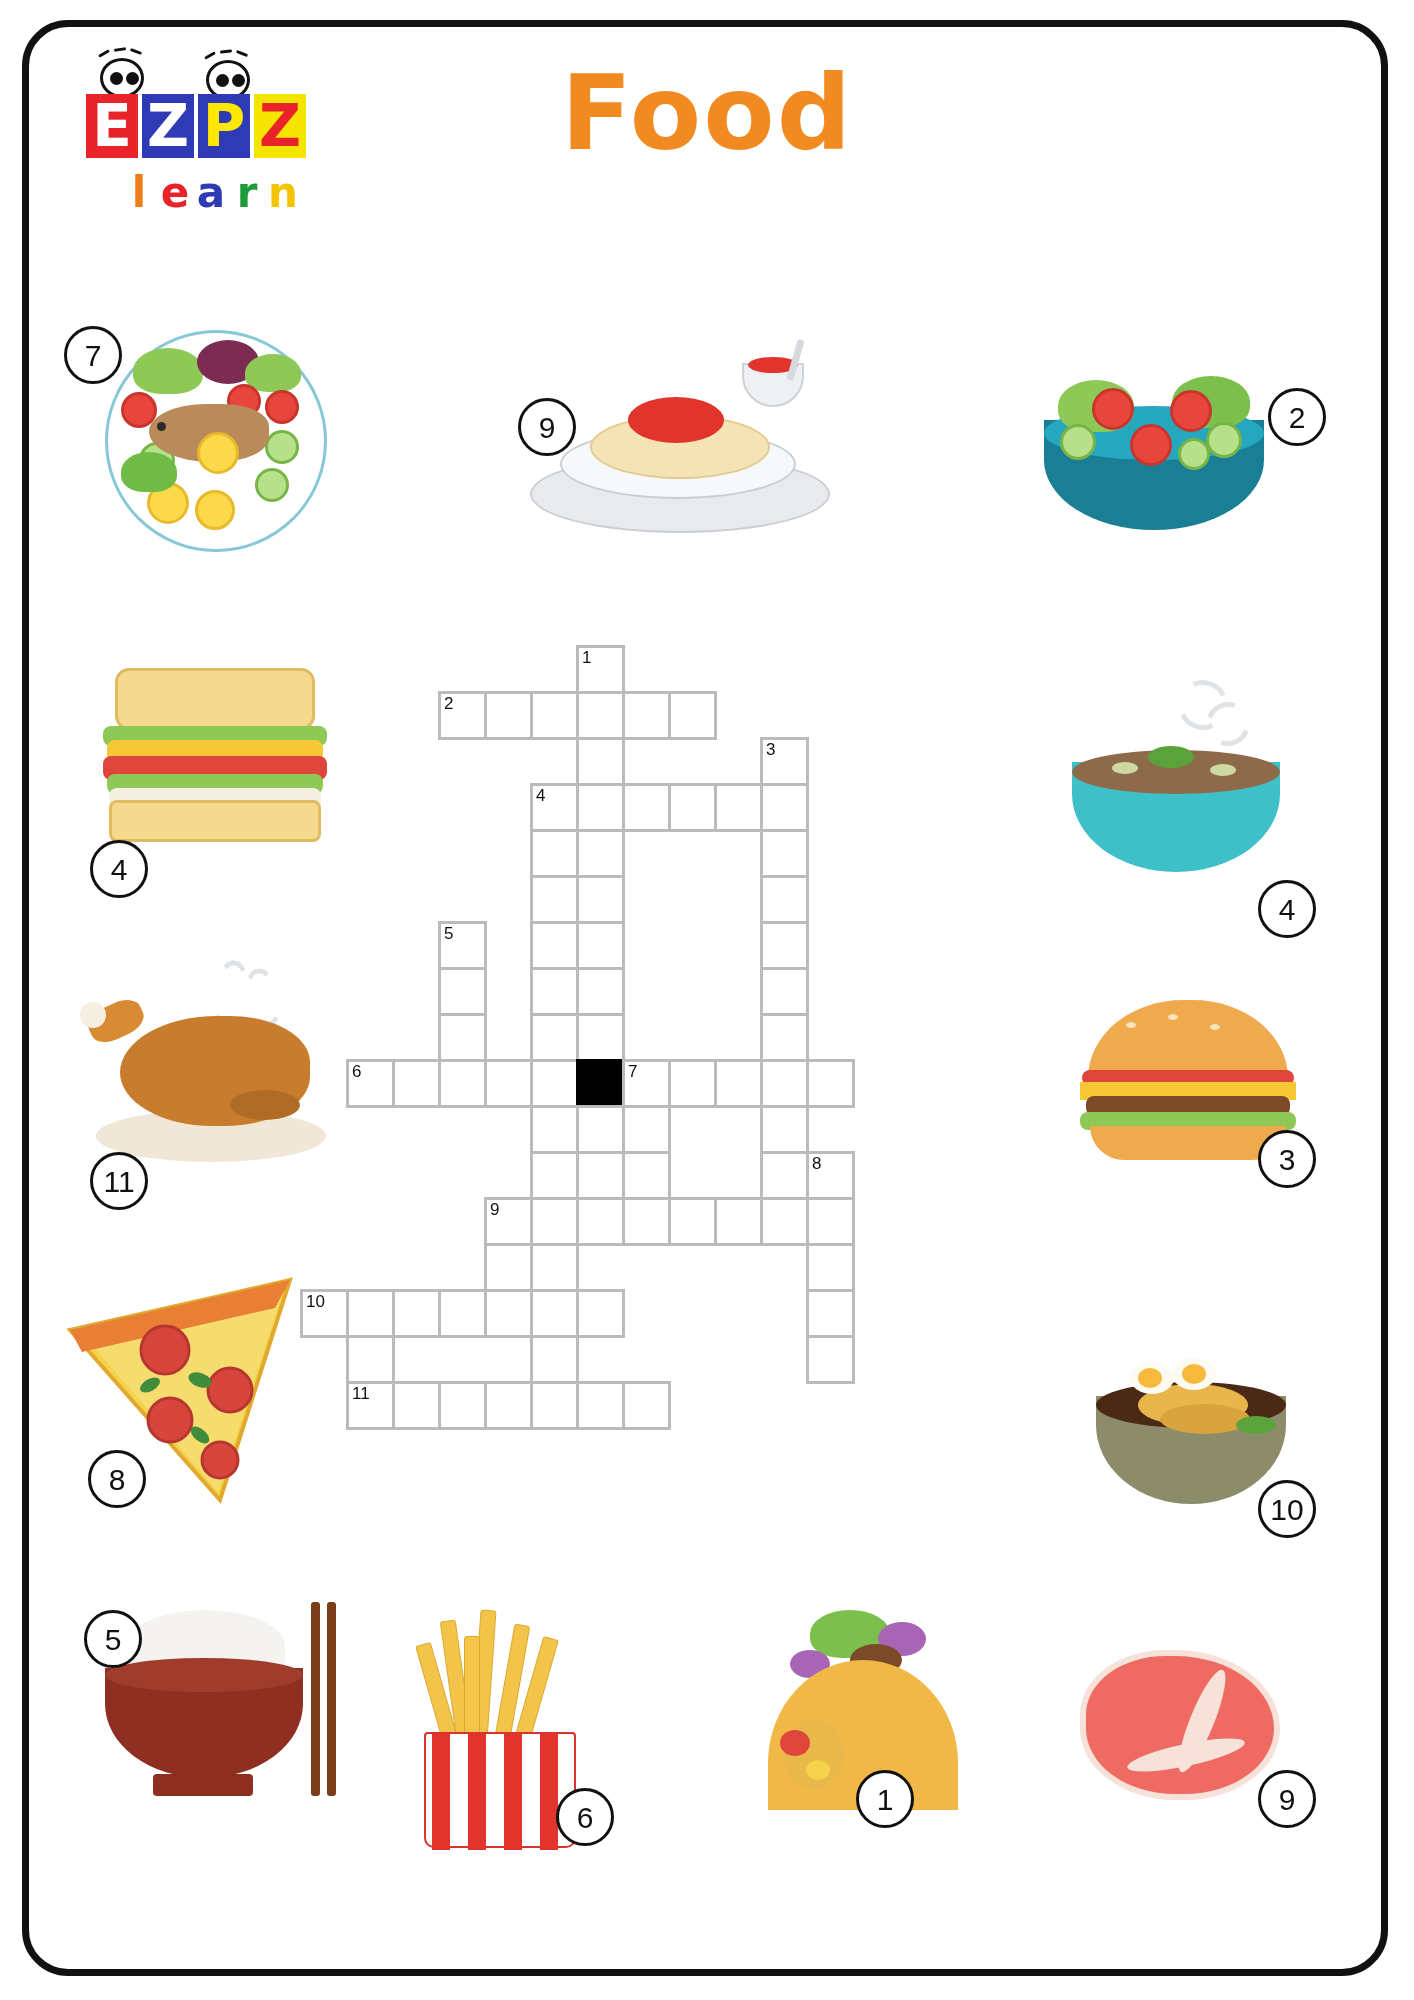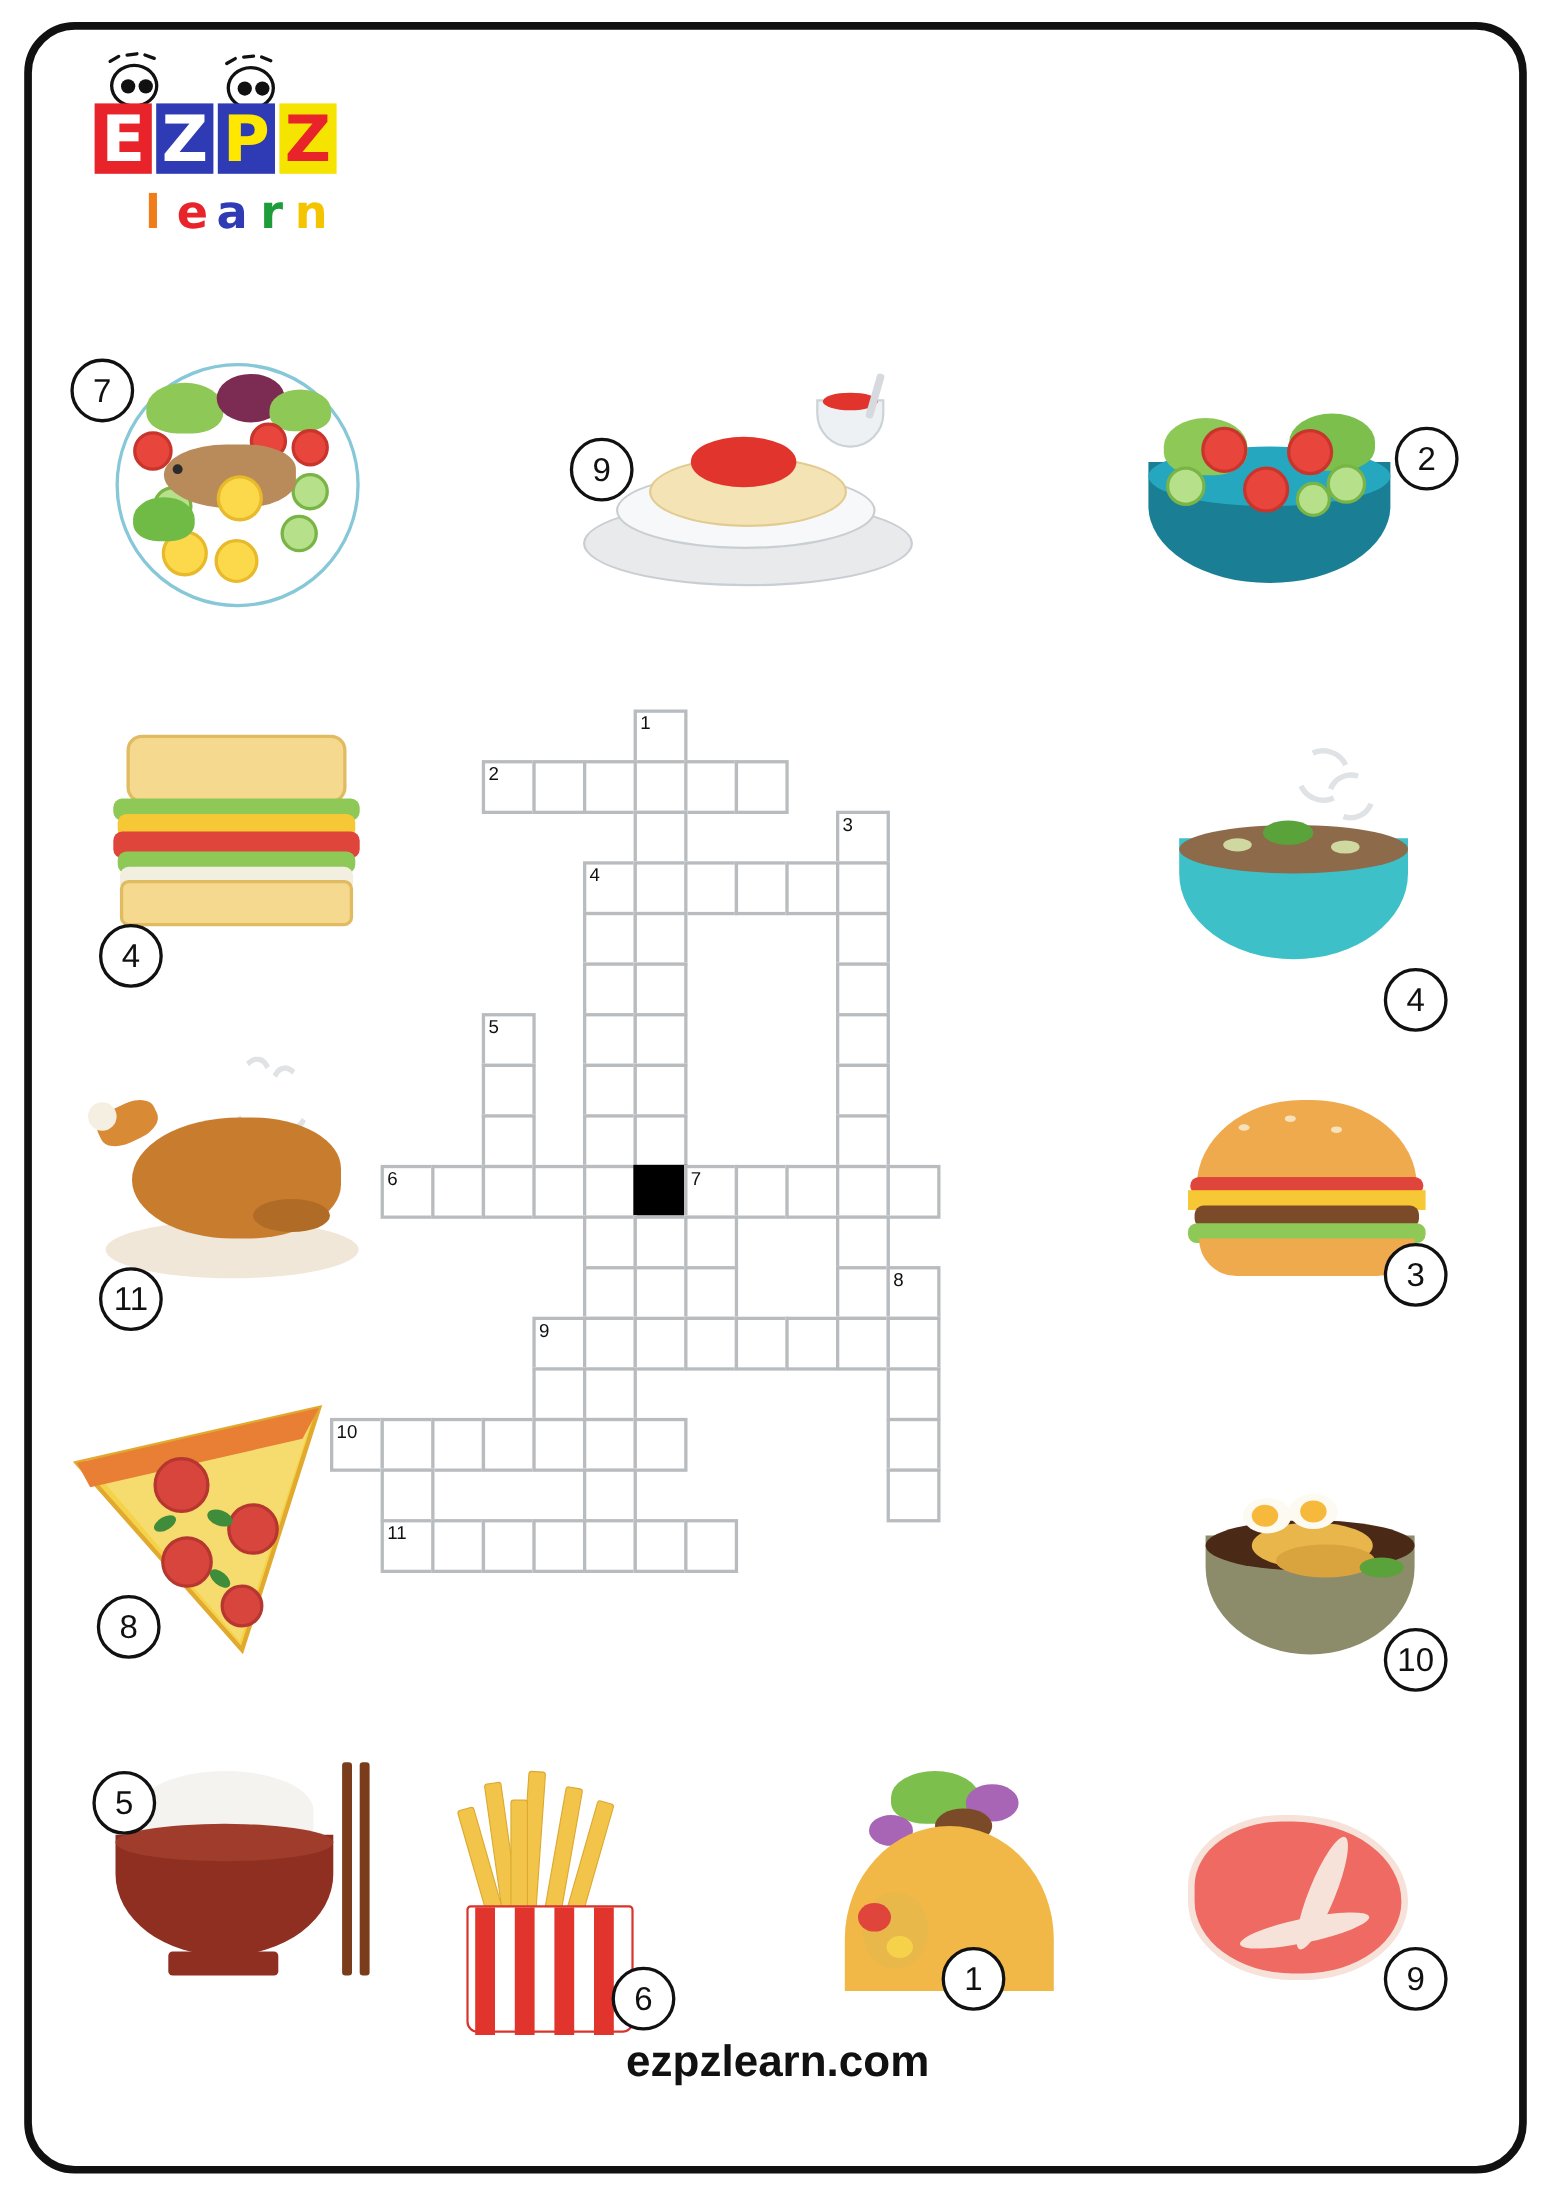--- a/index.html
+++ b/index.html
@@ -441,6 +441,7 @@
     </div>
   </div>
 
+  <div class="title">Food</div>
 
   <div class="art" style="left:105px;top:330px;width:220px;height:220px;">
     <div class="plate-fish"></div>

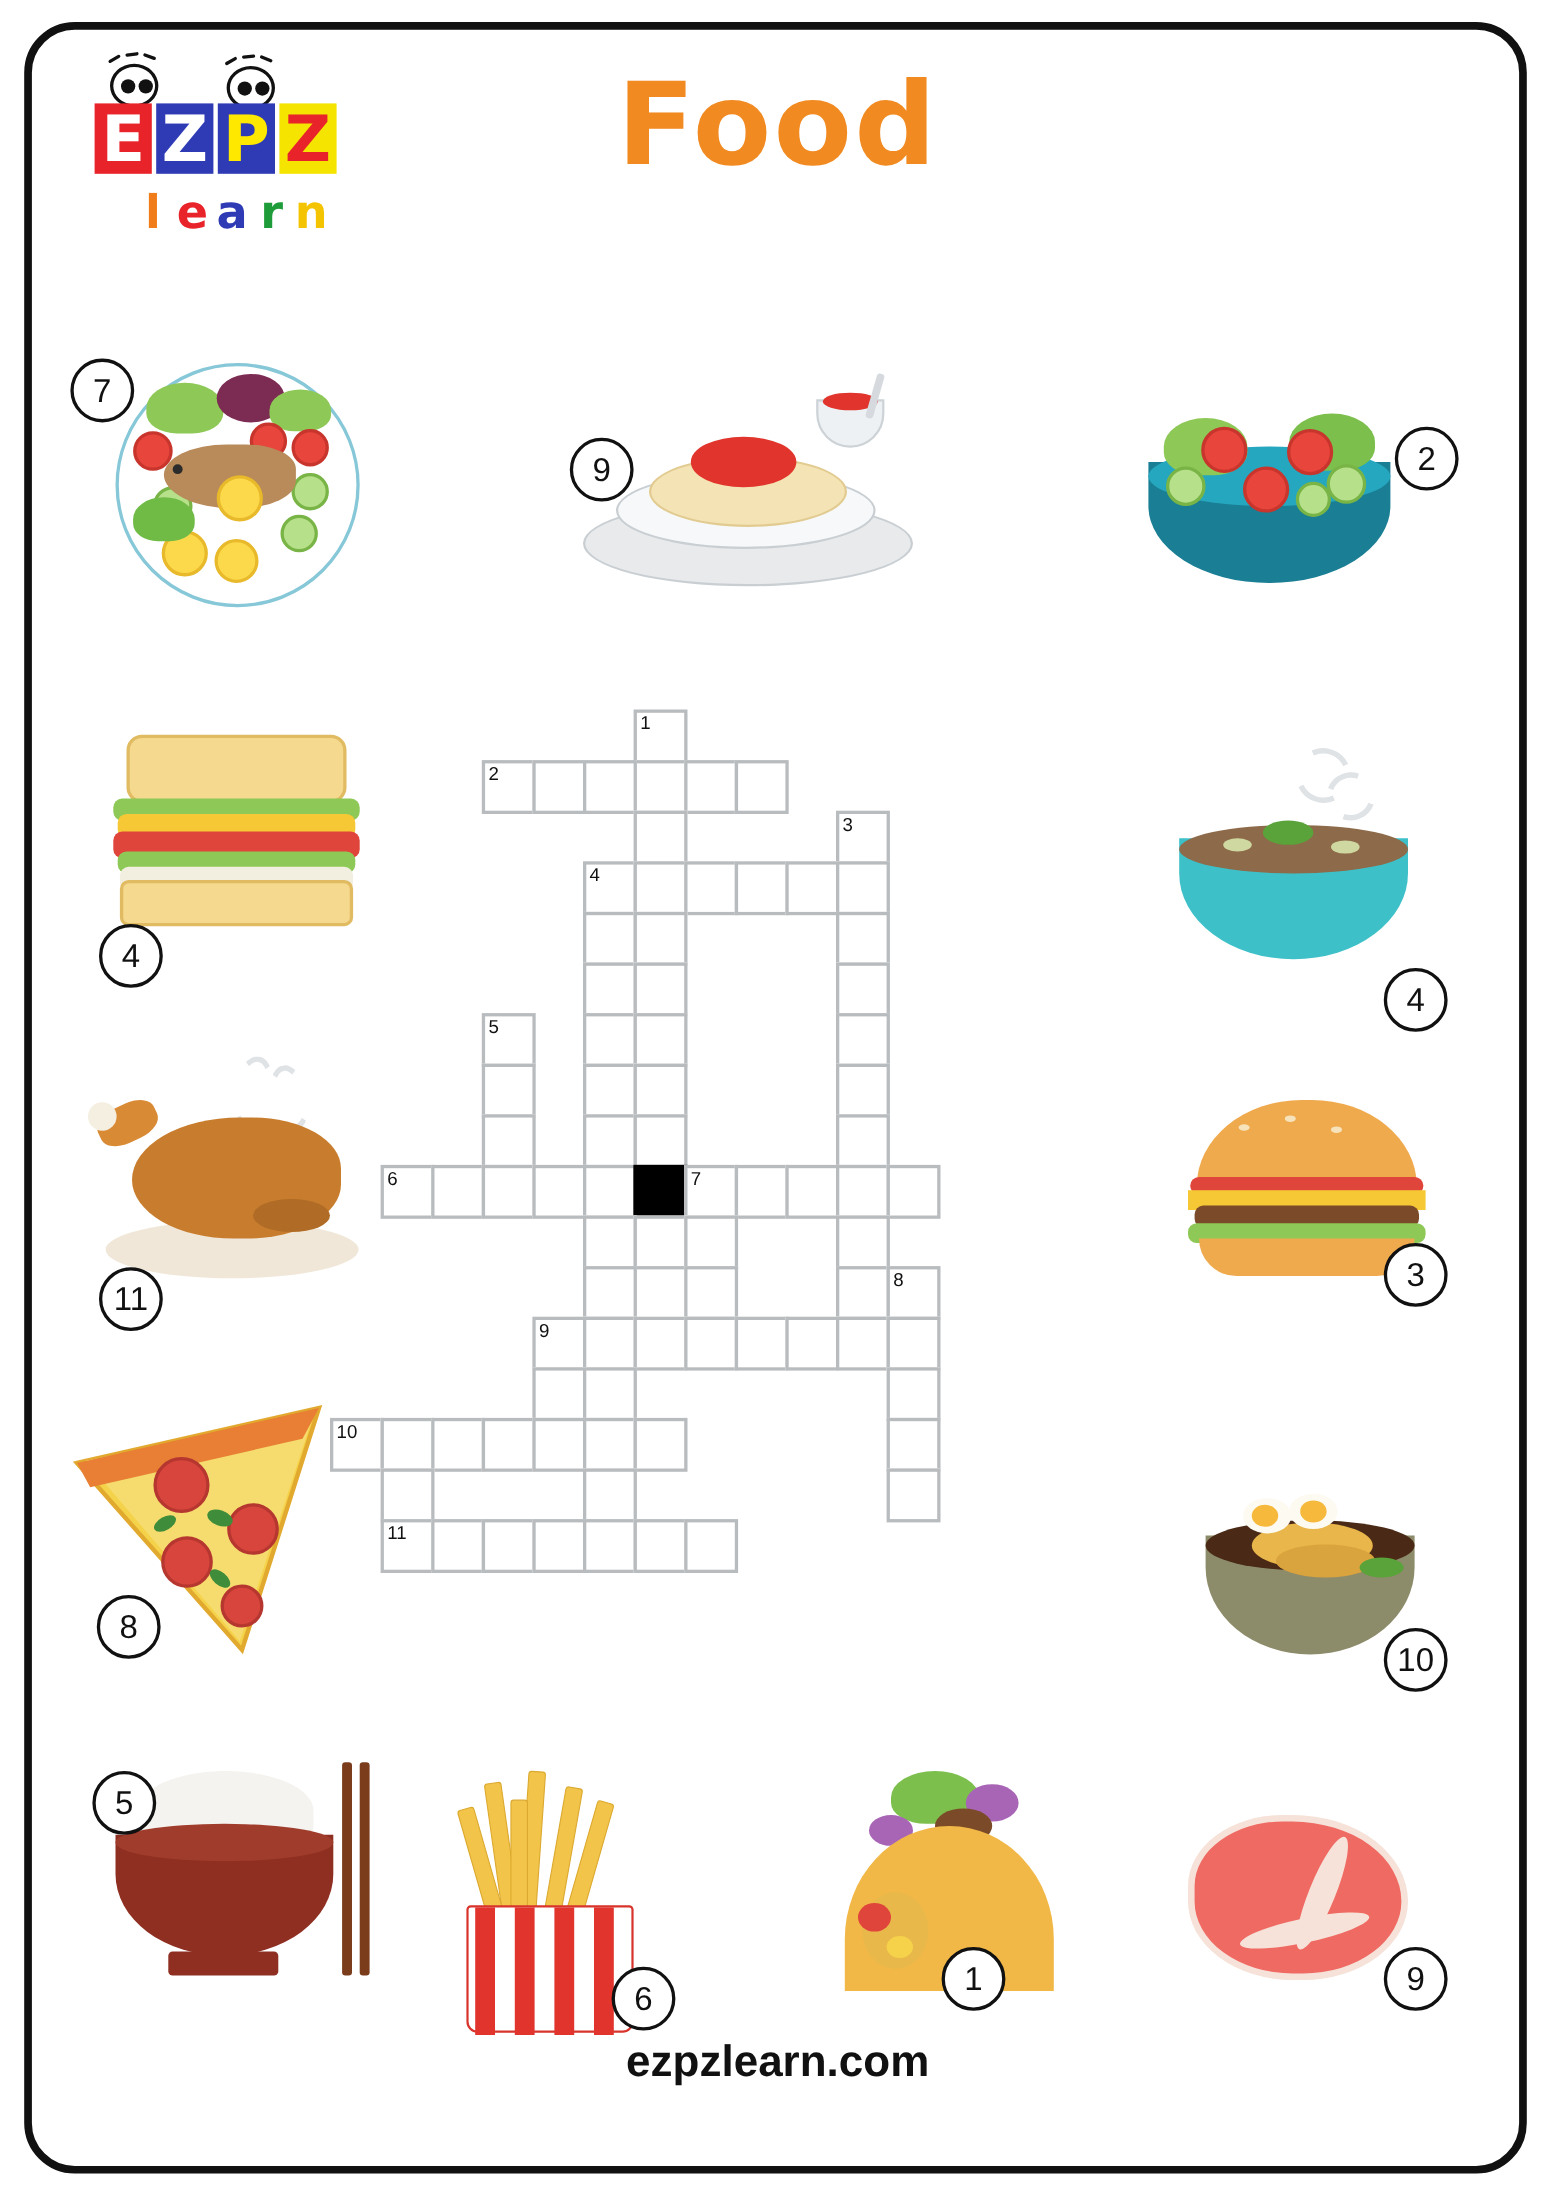--- a/index.html
+++ b/index.html
@@ -714,7 +714,6 @@
       <div class="cell" style="left: 322px; top: 736px;"></div>
     </div>
 
-  <div class="footer">ezpzlearn.com</div>
 </div>
 
 </body></html>

